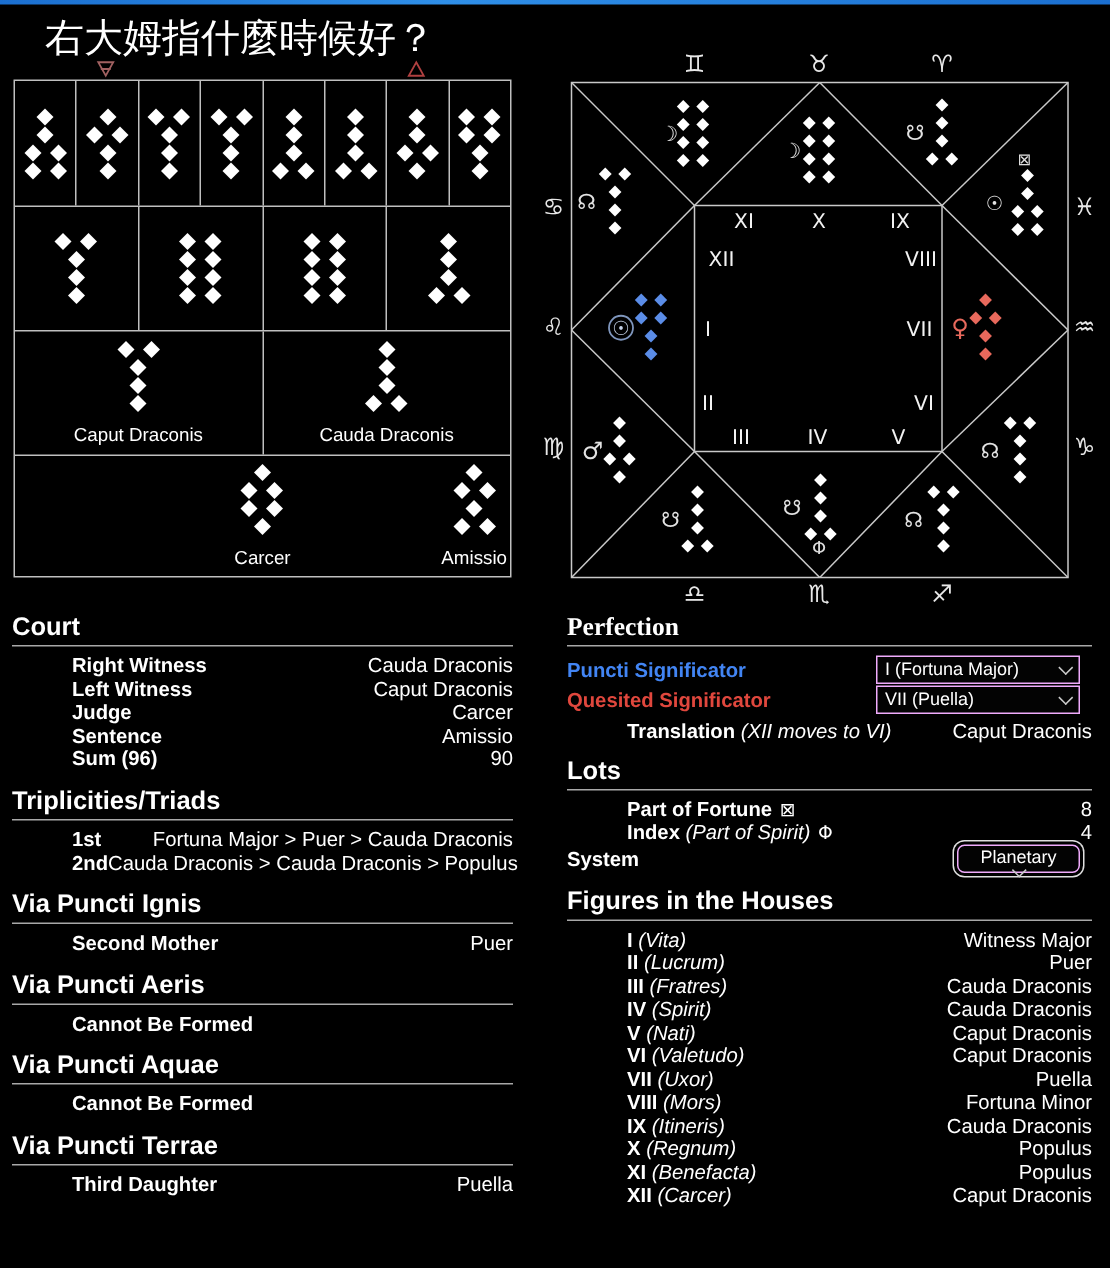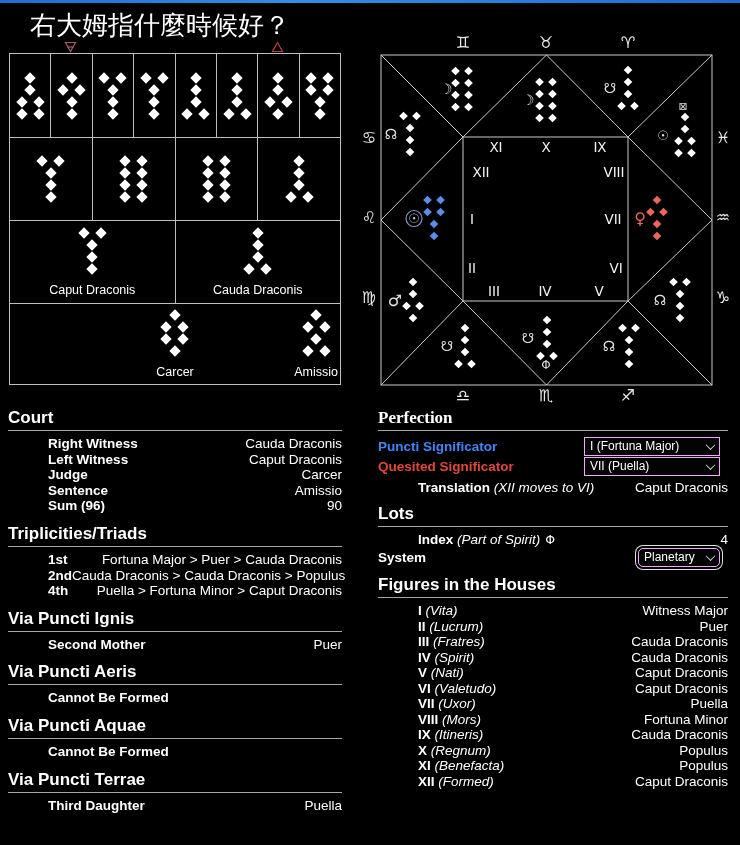--- a/index.html
+++ b/index.html
@@ -602,6 +602,10 @@
     <div class="sec-h">Lots</div>
     <div id="lots-rows">
         <div class="kv">
+          <span><span class="lbl">Part of Fortune</span><span class="lotsym">⊠</span></span>
+          <span class="val">8</span>
+        </div>
+        <div class="kv">
           <span><span class="lbl">Index</span><span class="note"> (Part of Spirit)</span><span class="lotsym">Φ</span></span>
           <span class="val">4</span>
         </div>

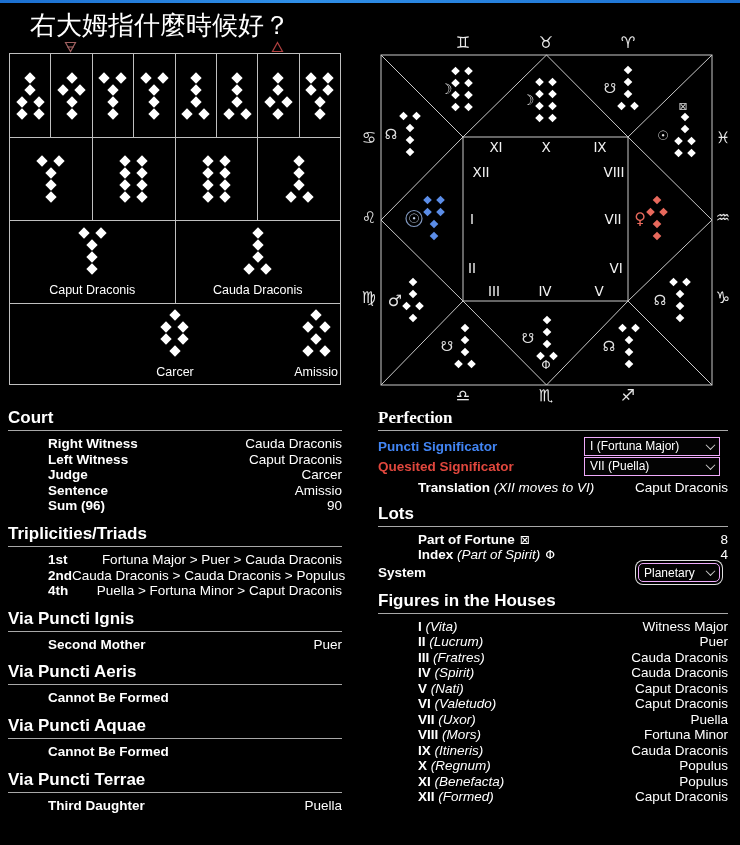--- a/index.html
+++ b/index.html
@@ -50,7 +50,7 @@
       display:flex;align-items:center;justify-content:space-between;padding:0 5px;margin-right:8px;cursor:pointer;}
   .chev{width:6px;height:6px;border-right:1.5px solid #ccc;border-bottom:1.5px solid #ccc;
         transform:rotate(45deg) translate(-1px,-1px);flex:none;}
-  .dd-sys{width:70px;border-radius:5px;box-shadow:0 0 0 2px #000,0 0 0 3px #e0e0e0;}
+  .dd-sys{width:70px;border-radius:5px;box-shadow:0 0 0 2px #000,0 0 0 3px #e0e0e0;flex-direction:column;}
   .translation{margin-top:4px;}
 </style>
 </head>

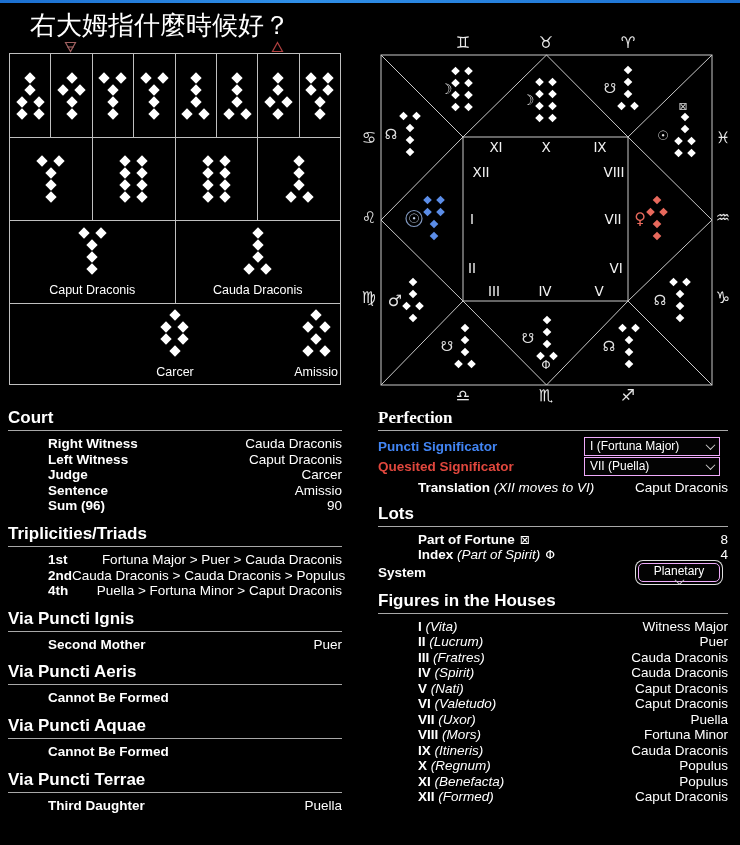--- a/index.html
+++ b/index.html
@@ -549,10 +549,6 @@
           <span><span class="lbl">2nd</span></span>
           <span class="val">Cauda Draconis &gt; Cauda Draconis &gt; Populus</span>
         </div>
-        <div class="kv">
-          <span><span class="lbl">4th</span></span>
-          <span class="val">Puella &gt; Fortuna Minor &gt; Caput Draconis</span>
-        </div>
       </div>
     <div id="via-sections">
         <div class="sec-h">Via Puncti Ignis</div>

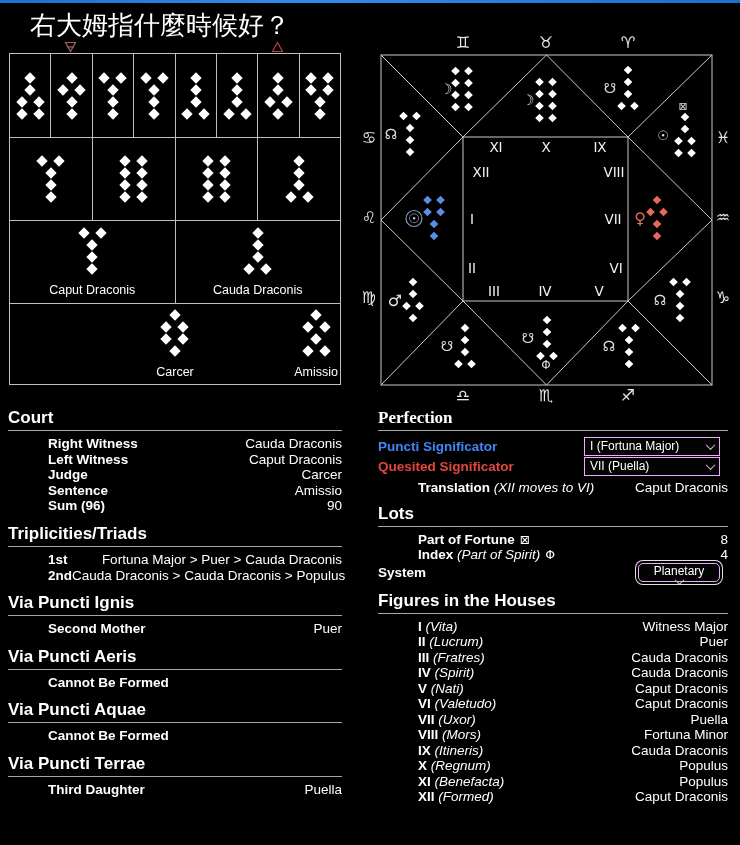--- a/index.html
+++ b/index.html
@@ -662,7 +662,7 @@
           <span class="val">Populus</span>
         </div>
         <div class="kv">
-          <span><span class="lbl">XII</span><span class="note"> (Formed)</span></span>
+          <span><span class="lbl">XII</span><span class="note"> (Carcer)</span></span>
           <span class="val">Caput Draconis</span>
         </div>
       </div>

